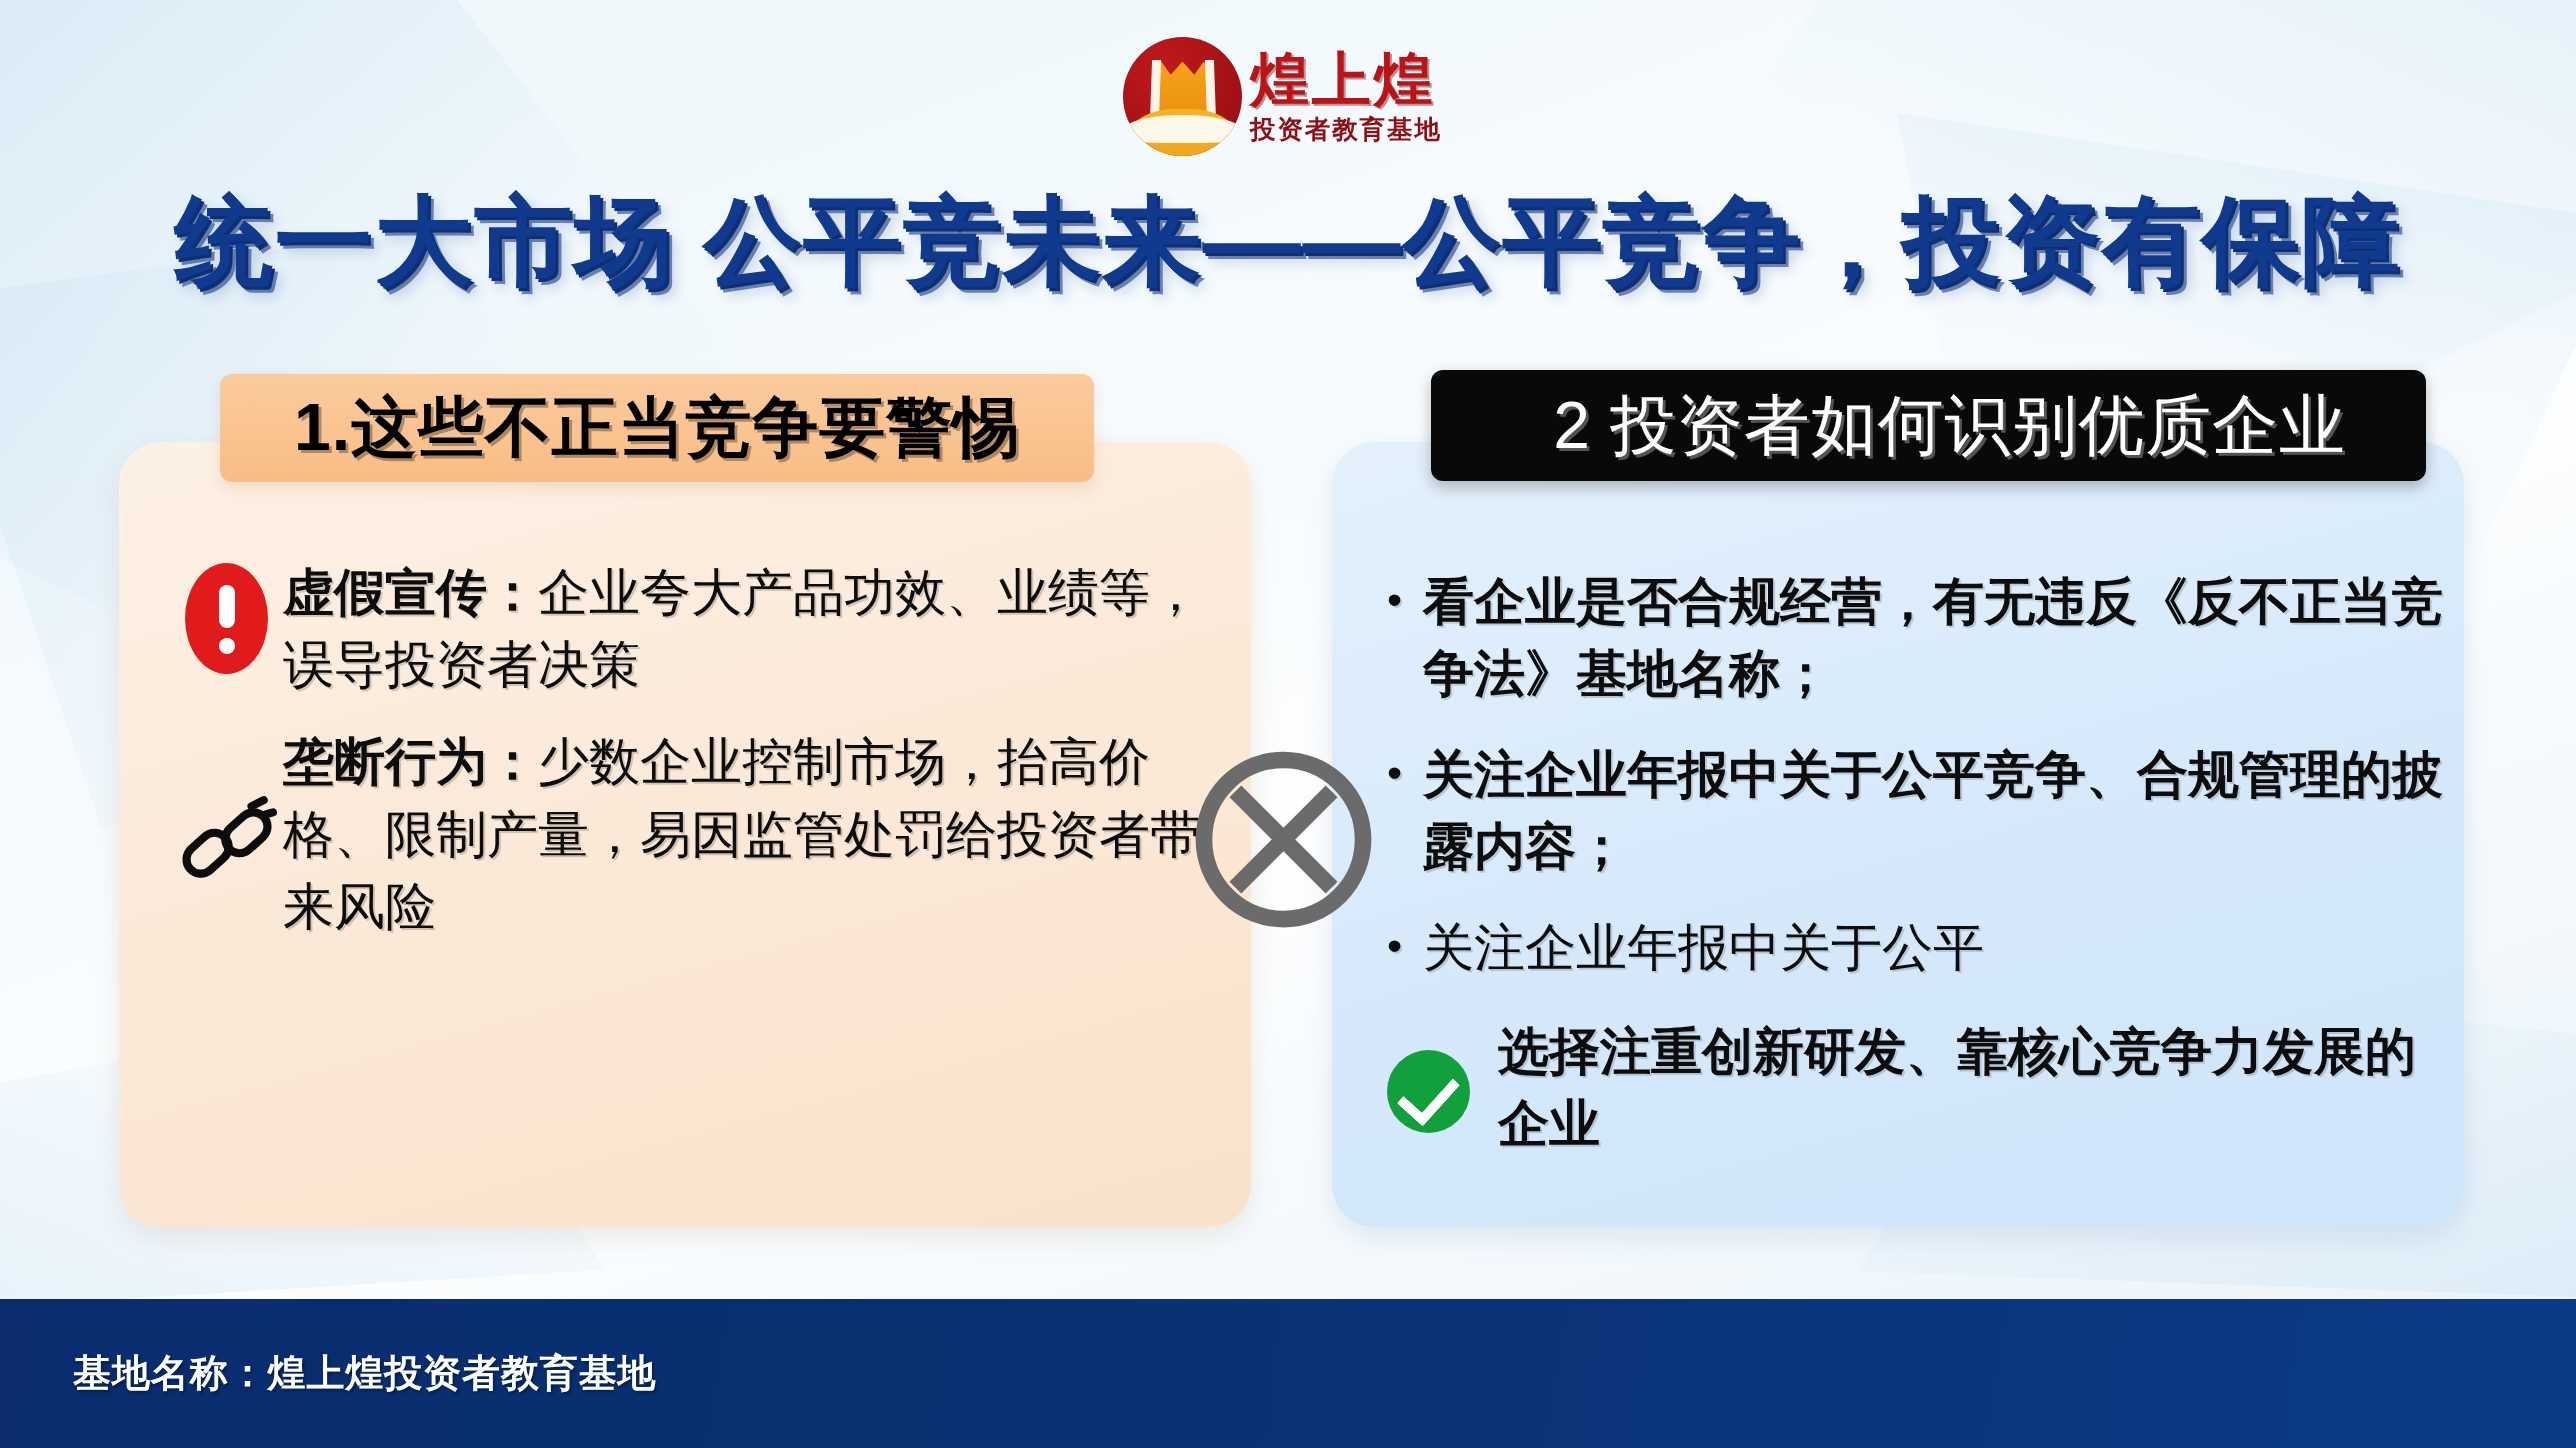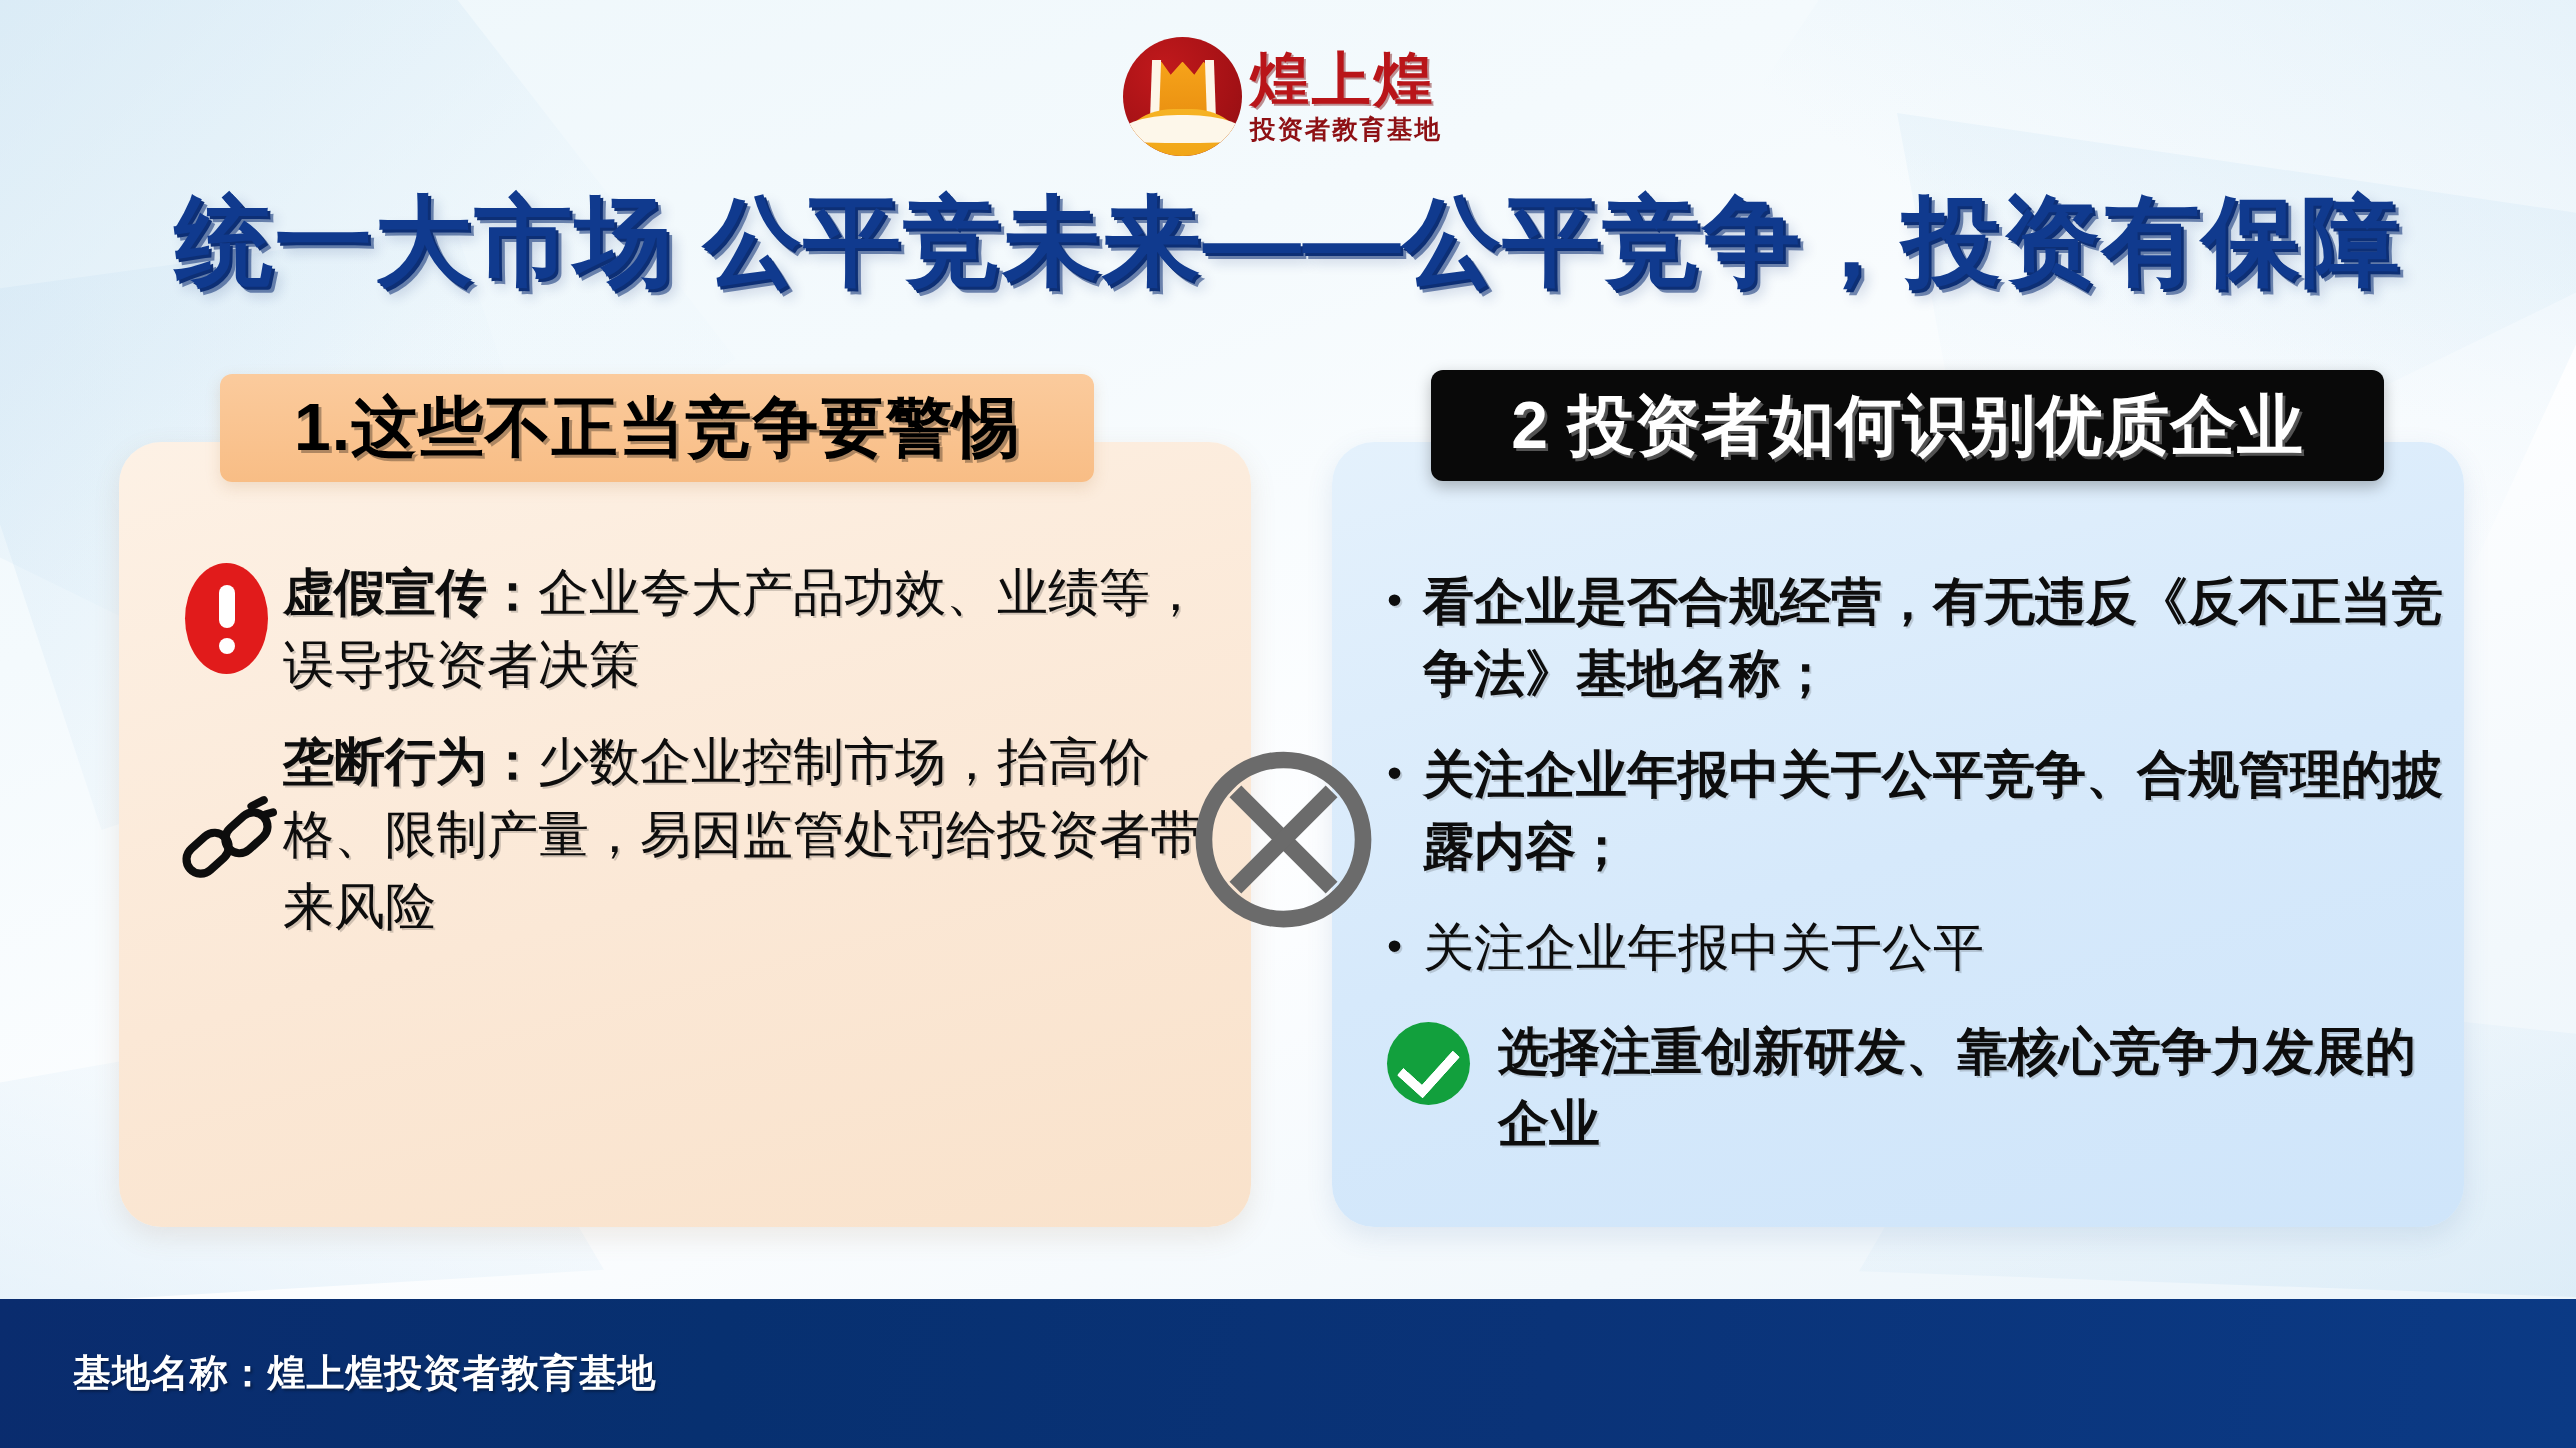--- a/index.html
+++ b/index.html
@@ -209,11 +209,12 @@
     height: 111px;
     background: #090909;
     font-size: 66px;
-    font-weight: bold;
+    font-weight: normal;
     color: #ffffff;
     letter-spacing: 0.9px;
     text-shadow: 2.8px 2.8px 0 rgba(255,255,255,0.30);
     box-shadow: 0 5.7px 15px rgba(0,0,0,0.26);
+    padding-left: 42px;
   }
 
   

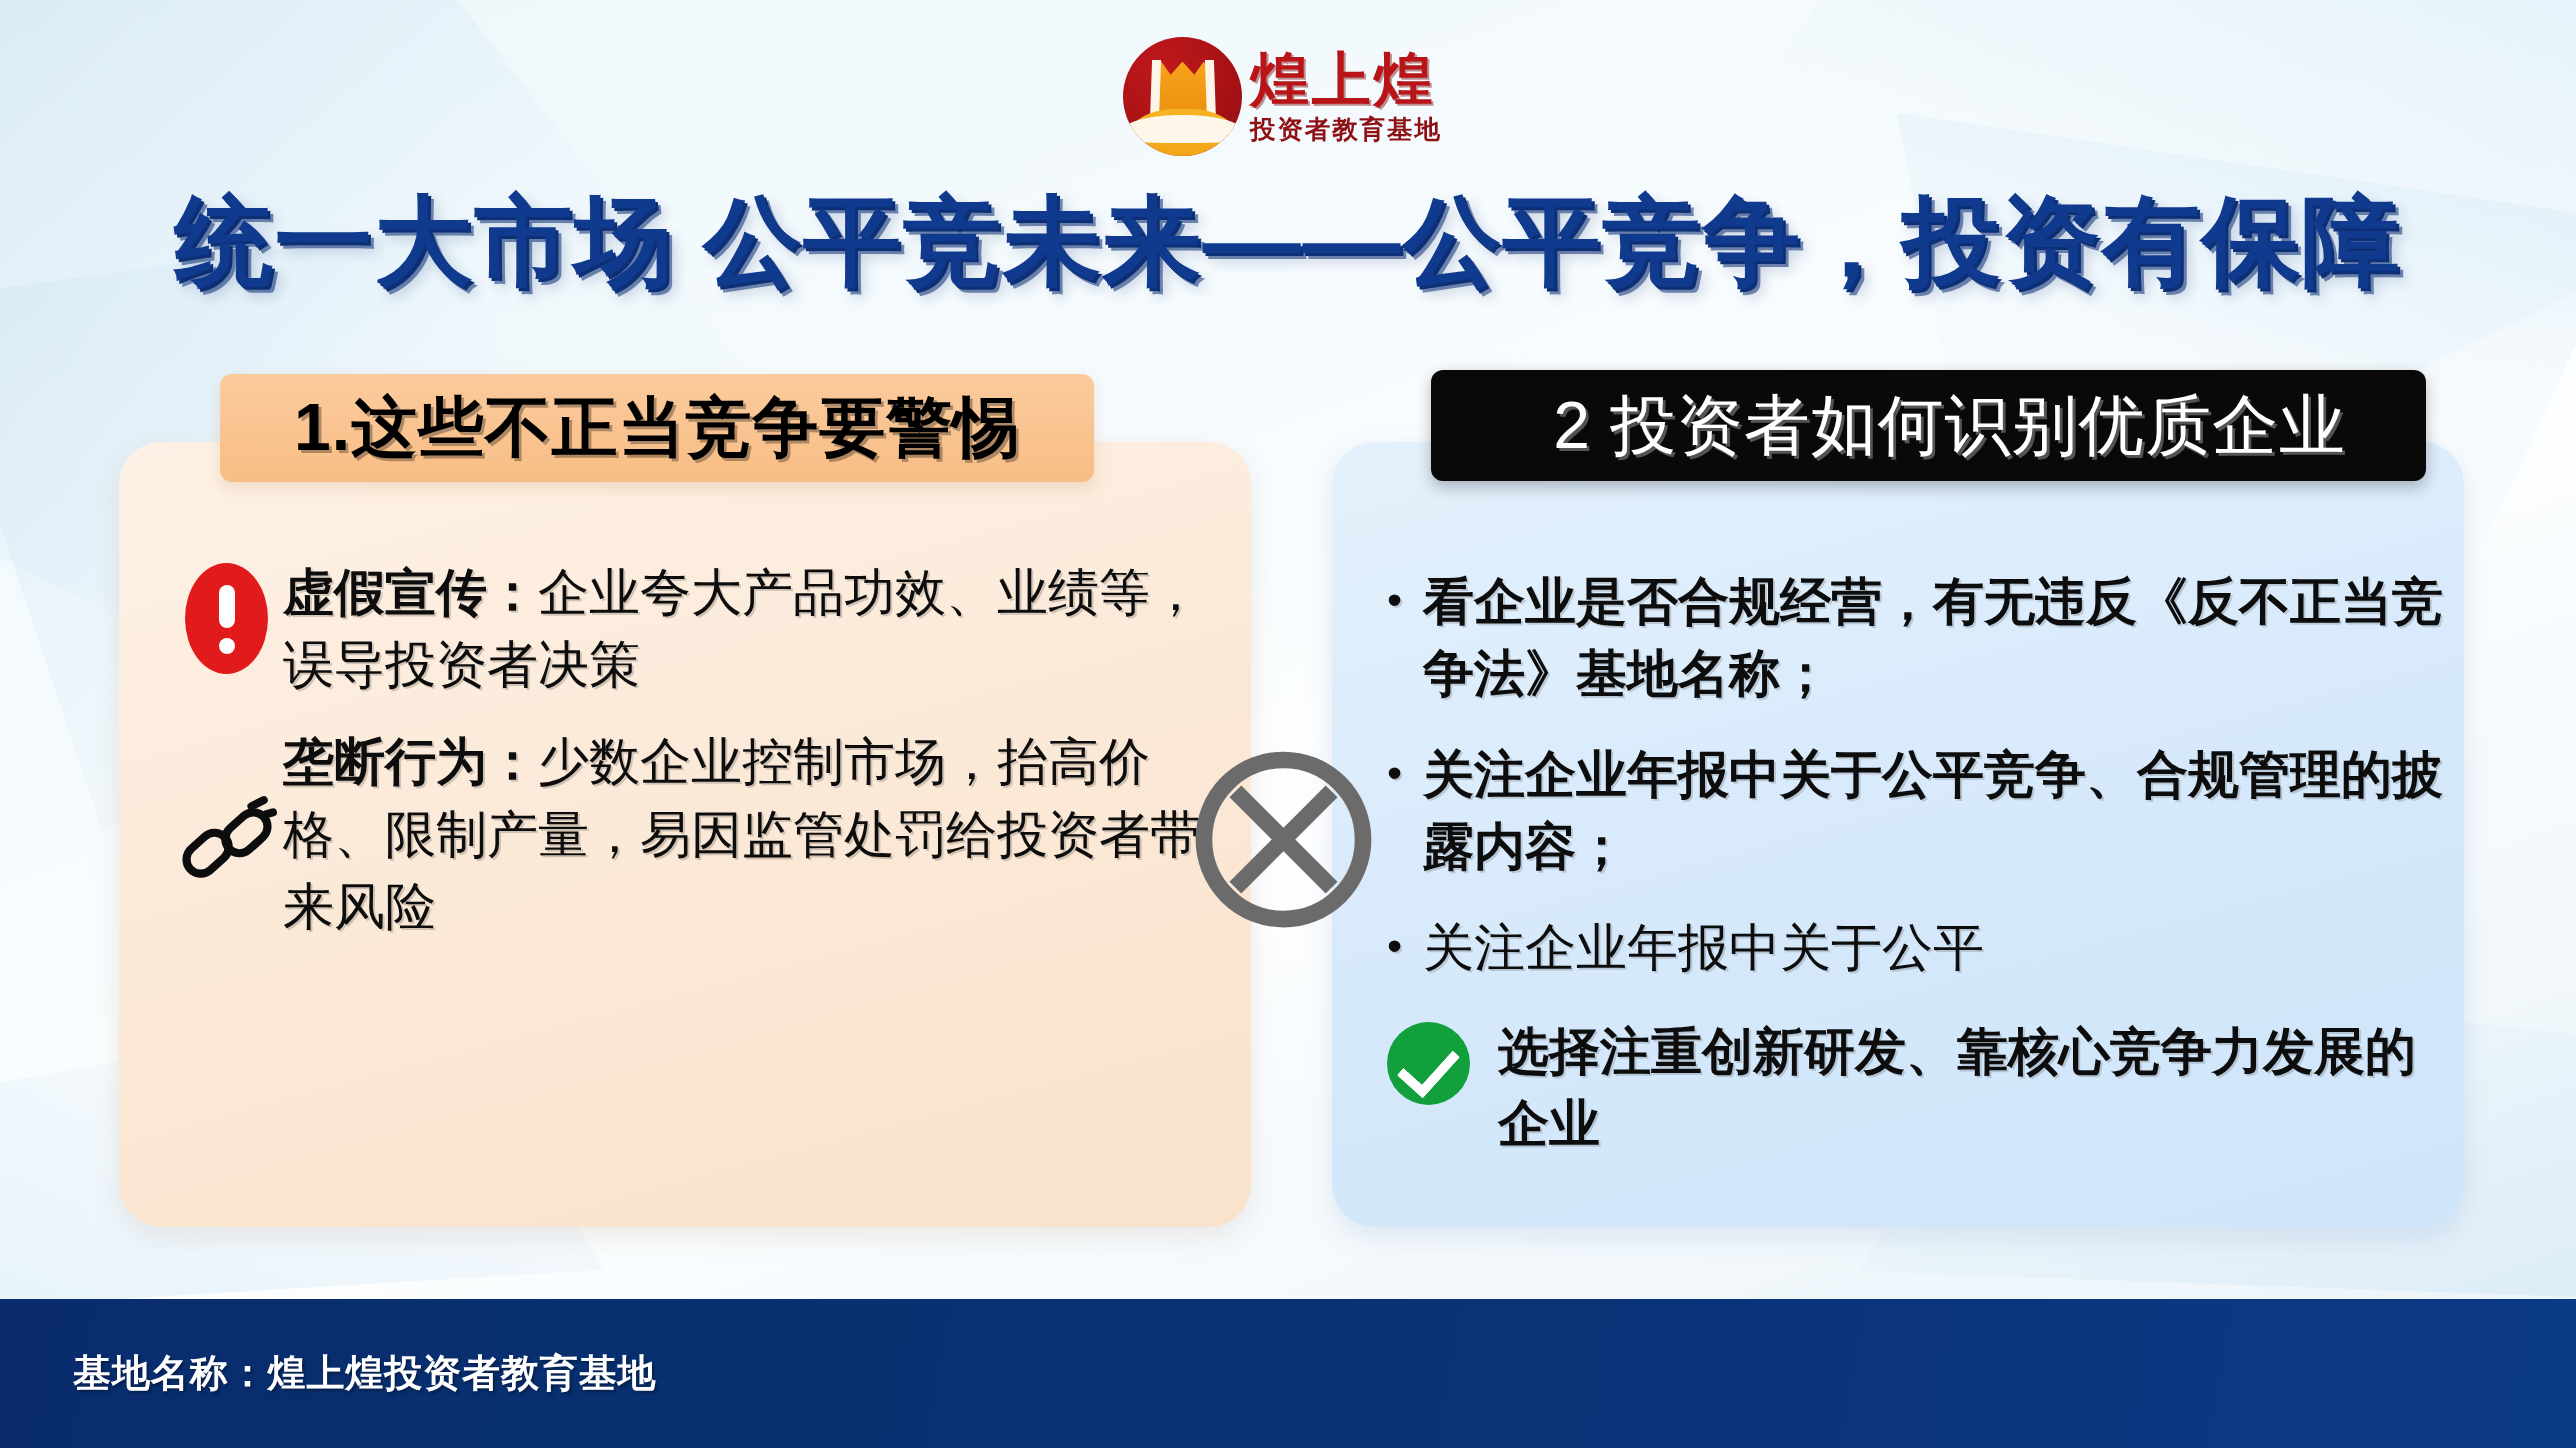--- a/index.html
+++ b/index.html
@@ -313,7 +313,7 @@
 
   .r-check {
     display: flex;
-    align-items: flex-start;
+    align-items: center;
     margin-top: 7.5px;
   }
   .r-check .chk-wrap {

